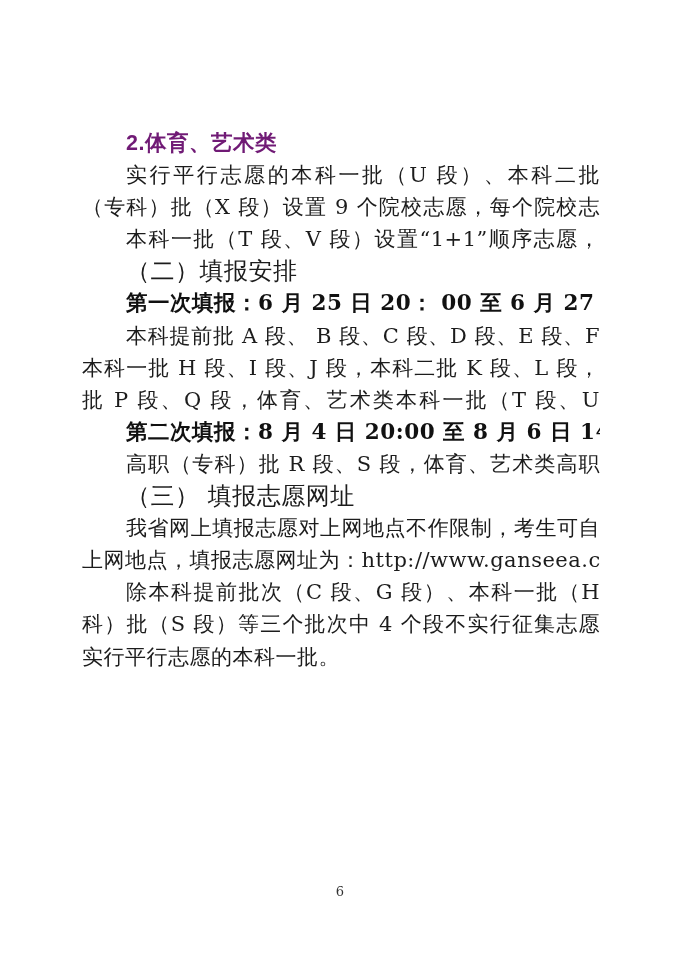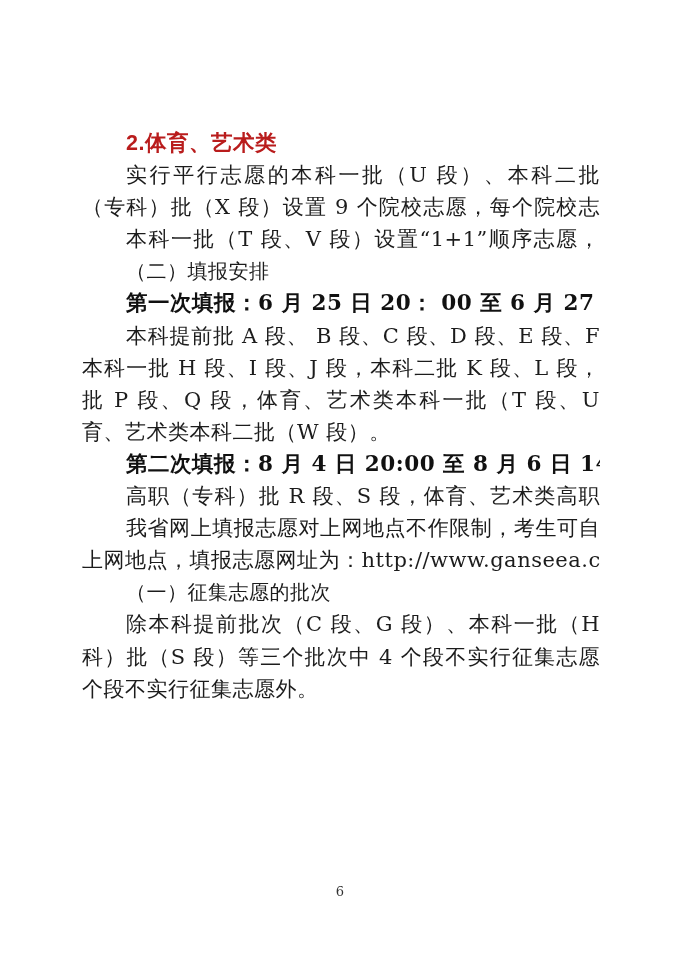--- a/index.html
+++ b/index.html
@@ -46,7 +46,7 @@
     font-family: "Liberation Sans", sans-serif;
     font-weight: 700;
     font-size: 21.5px;
-    color: #b91c1c;
+    color: #701a75;
   }
   .bold-body {
     font-weight: 700;

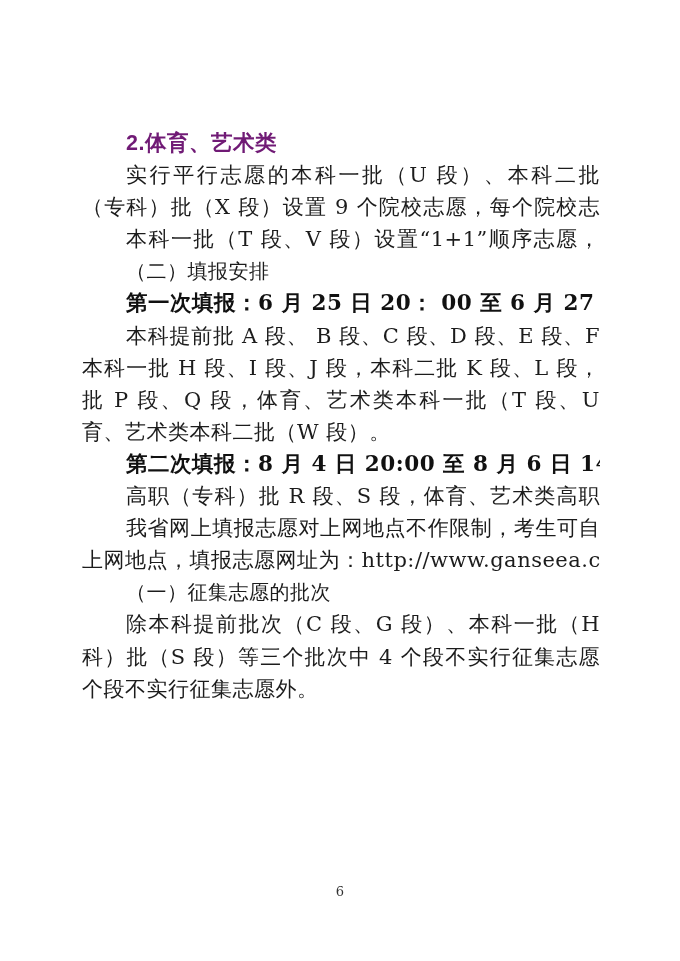--- a/index.html
+++ b/index.html
@@ -55,7 +55,7 @@
   }
   .kai {
     font-family: "DejaVu Serif", serif;
-    font-size: 20px;
+    font-size: 24px;
   }
   .page-number {
     position: absolute;

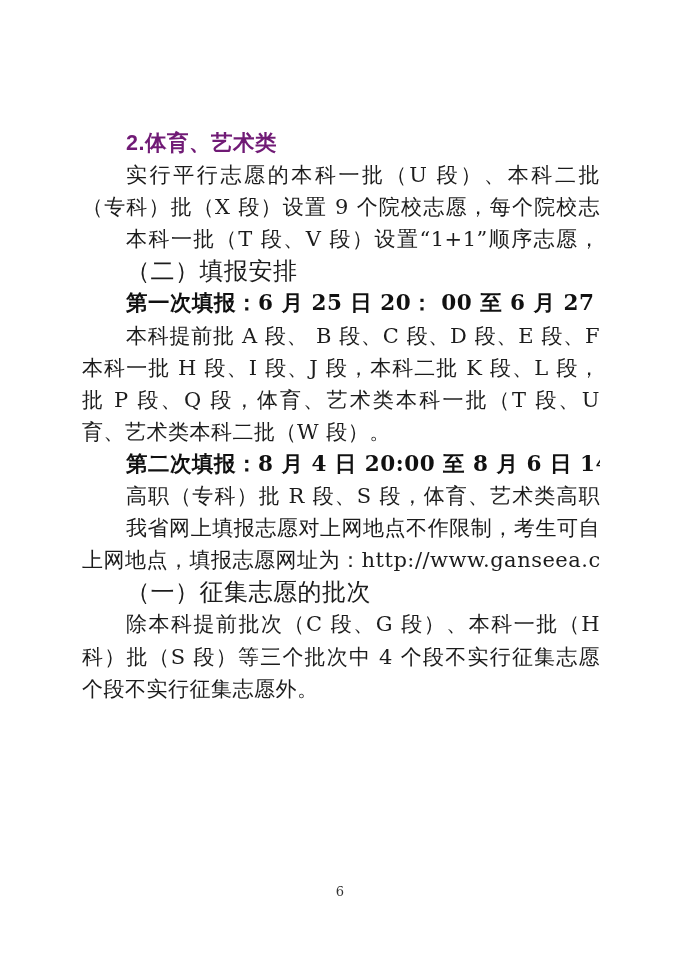--- a/index.html
+++ b/index.html
@@ -82,7 +82,6 @@
     <div class="ln indent fill">本科提前批 A 段、 B 段、C 段、D 段、E 段、F 段、G 段，</div>
     <div class="ln fill">本科一批 H 段、I 段、J 段，本科二批 K 段、L 段，高职(专科)</div>
     <div class="ln fill">批 P 段、Q 段，体育、艺术类本科一批（T 段、U 段、V 段），体</div>
-    <div class="ln">育、艺术类本科二批（W 段）。</div>
     <div class="ln indent bold-body">第二次填报：8 月 4 日 20:00 至 8 月 6 日 14:00。</div>
     <div class="ln indent fill">高职（专科）批 R 段、S 段，体育、艺术类高职（专科）批</div>
     <div class="ln indent fill">我省网上填报志愿对上网地点不作限制，考生可自行选择</div>

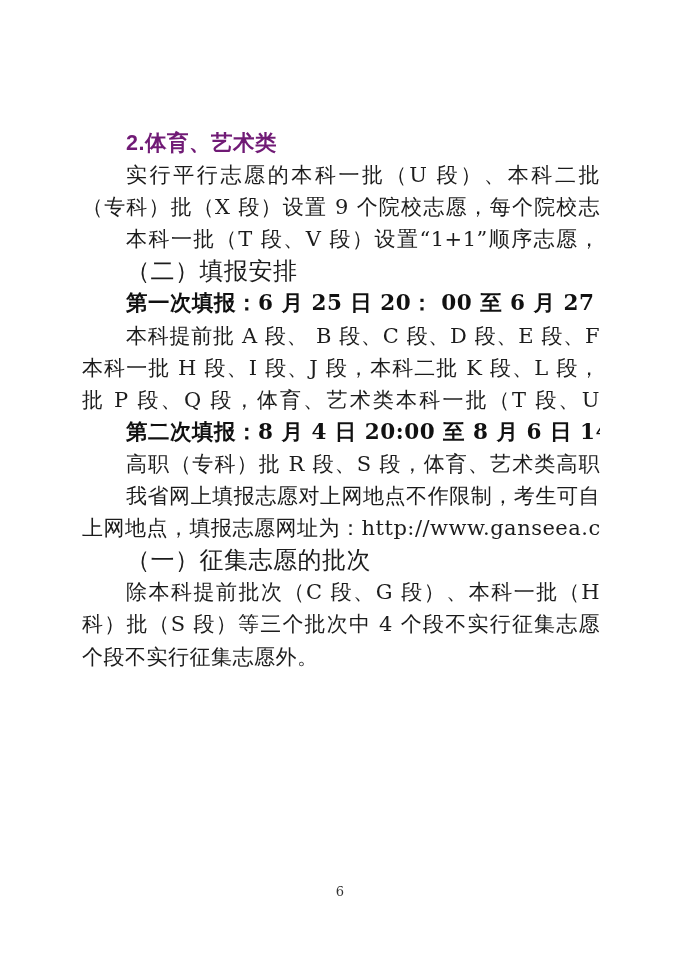--- a/index.html
+++ b/index.html
@@ -84,6 +84,7 @@
     <div class="ln fill">批 P 段、Q 段，体育、艺术类本科一批（T 段、U 段、V 段），体</div>
     <div class="ln indent bold-body">第二次填报：8 月 4 日 20:00 至 8 月 6 日 14:00。</div>
     <div class="ln indent fill">高职（专科）批 R 段、S 段，体育、艺术类高职（专科）批</div>
+    <div class="ln indent kai">（三） 填报志愿网址</div>
     <div class="ln indent fill">我省网上填报志愿对上网地点不作限制，考生可自行选择</div>
     <div class="ln">上网地点，填报志愿网址为：http://www.ganseea.cn 。</div>
     <div class="ln indent kai">（一）征集志愿的批次</div>

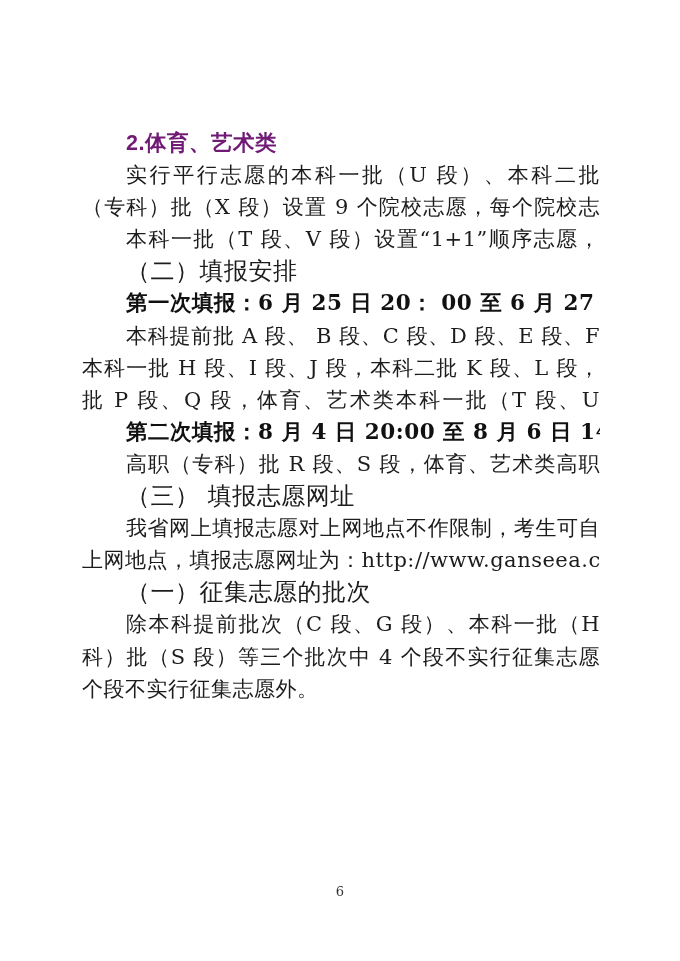--- a/index.html
+++ b/index.html
@@ -87,7 +87,6 @@
     <div class="ln indent kai">（三） 填报志愿网址</div>
     <div class="ln indent fill">我省网上填报志愿对上网地点不作限制，考生可自行选择</div>
     <div class="ln">上网地点，填报志愿网址为：http://www.ganseea.cn 。</div>
-    <div class="ln indent kai">（一）征集志愿的批次</div>
     <div class="ln indent fill">除本科提前批次（C 段、G 段）、本科一批（H 段）、高职（专</div>
     <div class="ln fill">科）批（S 段）等三个批次中 4 个段不实行征集志愿外，其他批</div>
     <div class="ln">个段不实行征集志愿外。</div>

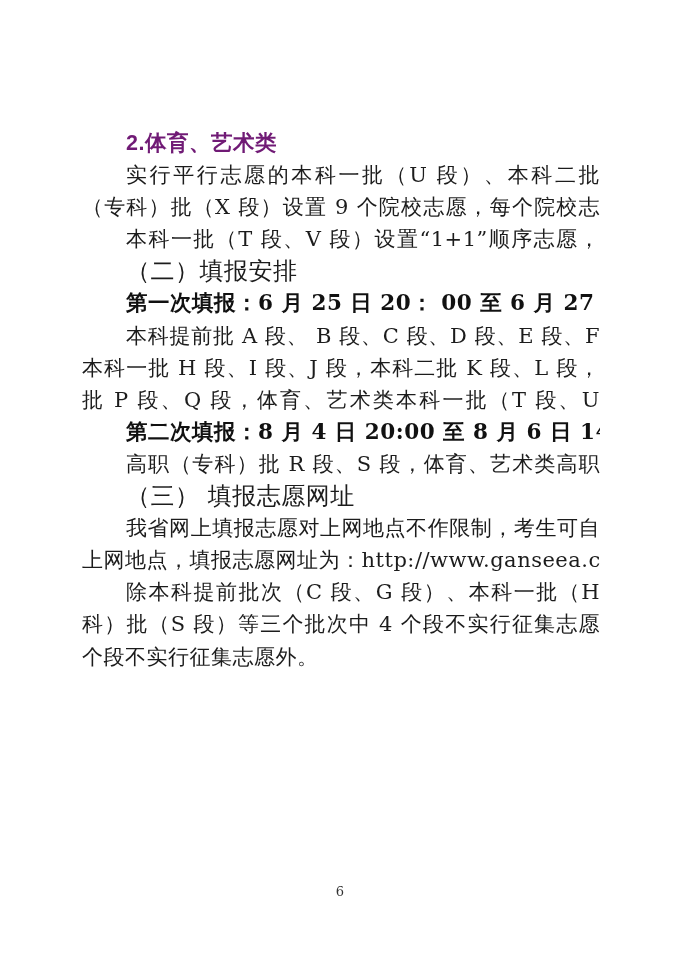--- a/index.html
+++ b/index.html
@@ -89,7 +89,7 @@
     <div class="ln">上网地点，填报志愿网址为：http://www.ganseea.cn 。</div>
     <div class="ln indent fill">除本科提前批次（C 段、G 段）、本科一批（H 段）、高职（专</div>
     <div class="ln fill">科）批（S 段）等三个批次中 4 个段不实行征集志愿外，其他批</div>
-    <div class="ln">个段不实行征集志愿外。</div>
+    <div class="ln">实行平行志愿的本科一批。</div>
   </div>
   <div class="page-number">6</div>
 </div>

